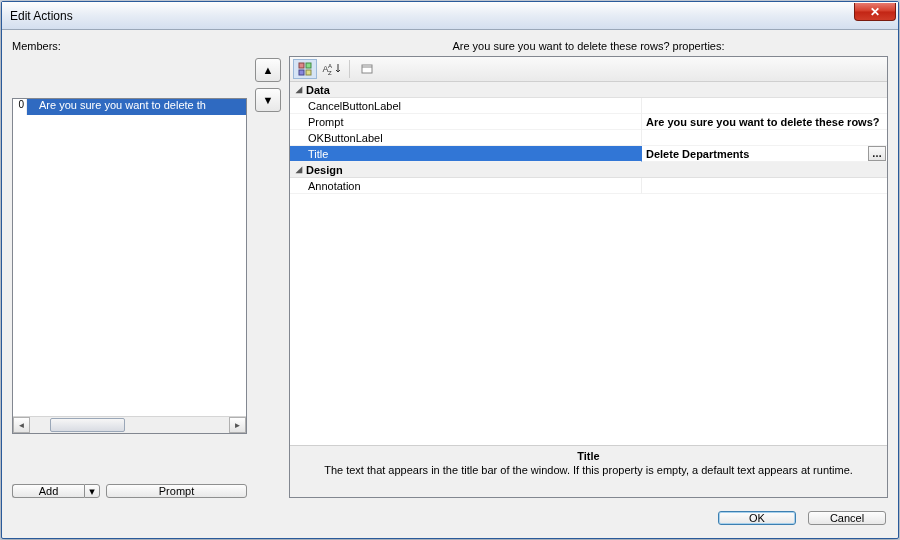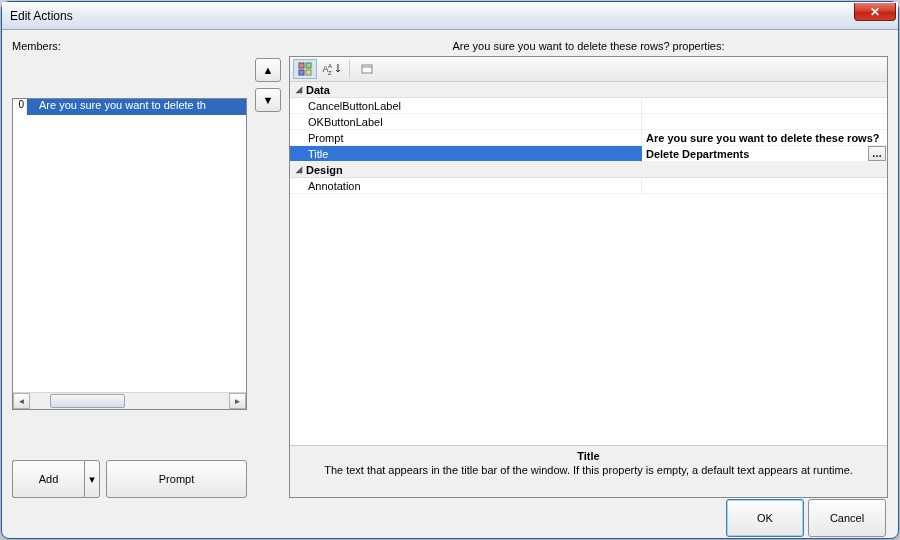--- a/index.html
+++ b/index.html
@@ -17,7 +17,7 @@
   width: 898px; height: 538px;
   background: #f0f0f0;
   border: 1px solid #2a5a9a;
-  border-radius: 8px;
+  border-radius: 2px;
   box-shadow: 0 2px 10px rgba(0,0,0,0.3);
   display: flex;
   flex-direction: column;

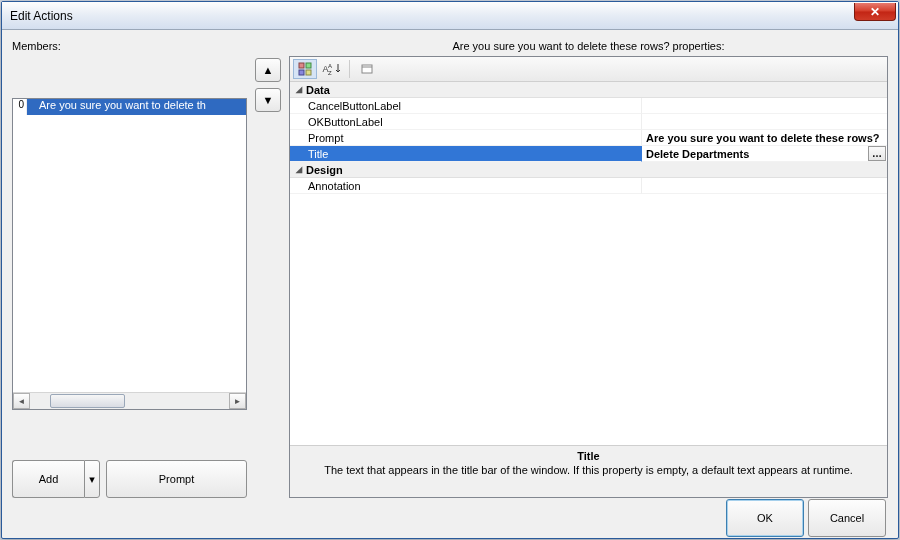--- a/index.html
+++ b/index.html
@@ -351,13 +351,13 @@
             <div class="pg-name">CancelButtonLabel</div>
             <div class="pg-val"></div>
           </div>
-          <div class="pg-row">
-            <div class="pg-name">OKButtonLabel</div>
-            <div class="pg-val"></div>
-          </div>
           <div class="pg-row bold">
             <div class="pg-name">Prompt</div>
             <div class="pg-val">Are you sure you want to delete these rows?</div>
+          </div>
+          <div class="pg-row">
+            <div class="pg-name">OKButtonLabel</div>
+            <div class="pg-val"></div>
           </div>
           <div class="pg-row sel">
             <div class="pg-name">Title</div>

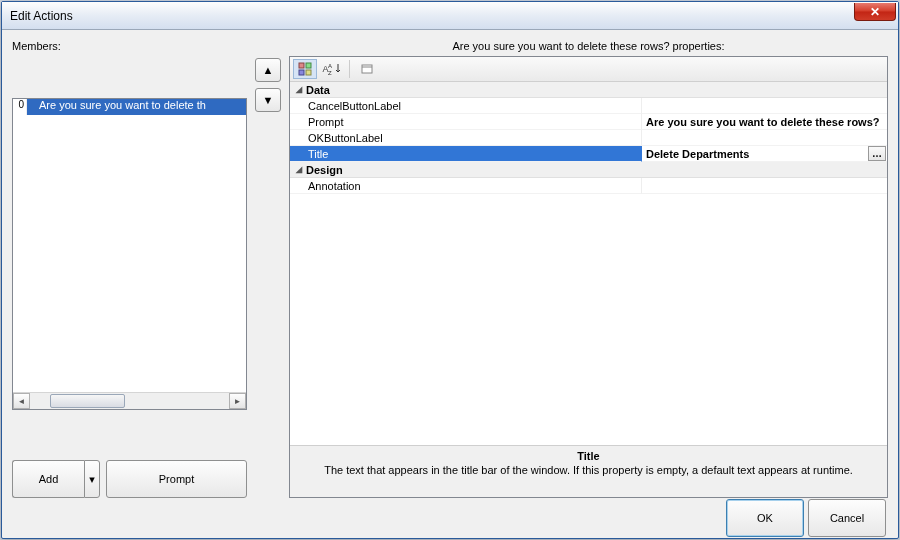--- a/index.html
+++ b/index.html
@@ -123,7 +123,7 @@
   margin-top: 8px;
 }
 .btn {
-  height: 38px;
+  height: 14px;
   background: linear-gradient(#fdfdfd, #e8e8e8);
   border: 1px solid #8e8f8f;
   border-radius: 3px;

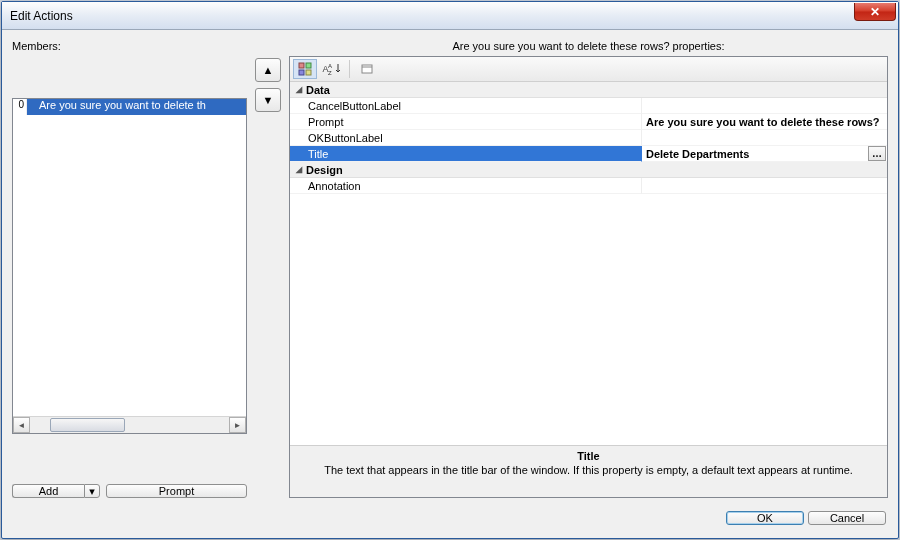--- a/index.html
+++ b/index.html
@@ -253,7 +253,7 @@
   display: flex;
   justify-content: flex-end;
   align-items: center;
-  gap: 4px;
+  gap: 12px;
   padding: 0 12px;
 }
 .right-label { margin-bottom: 4px; }

